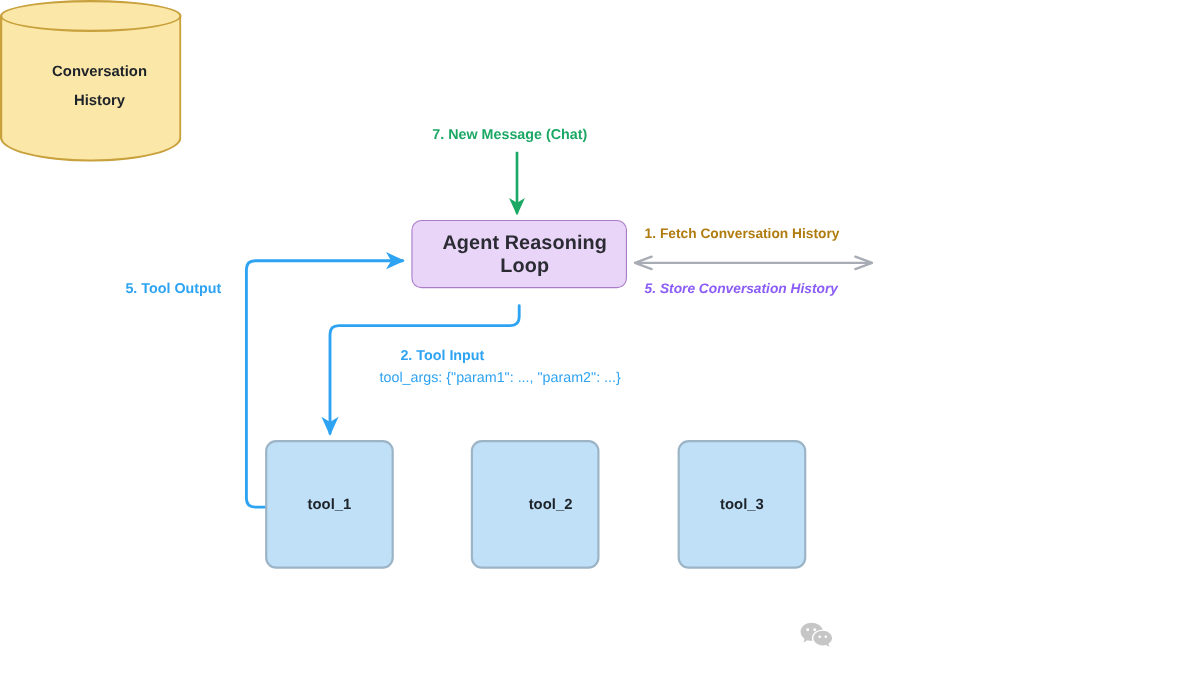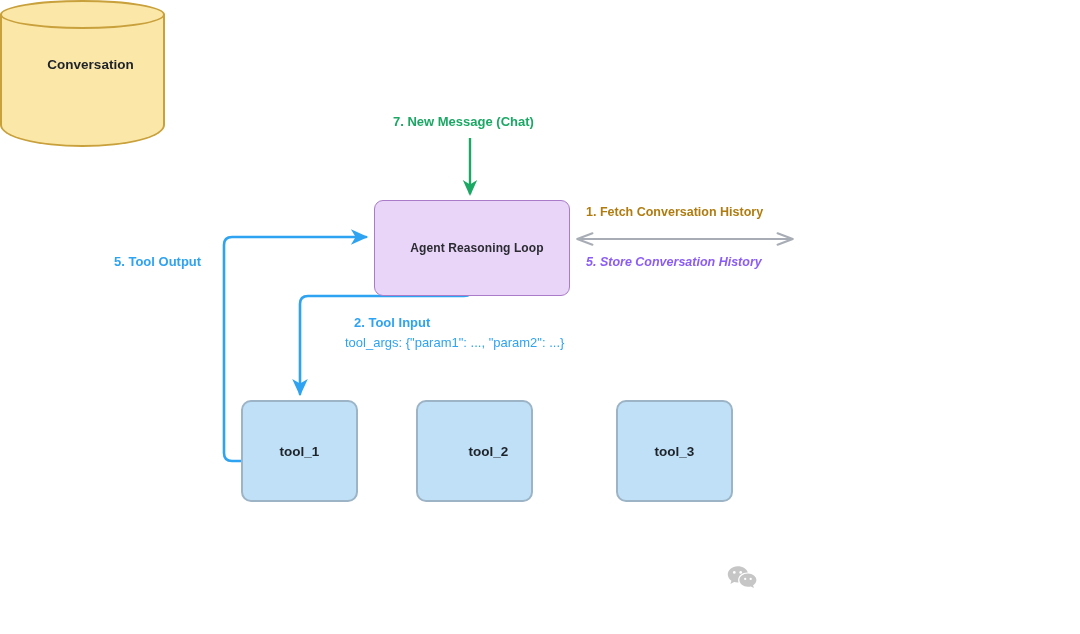--- a/index.html
+++ b/index.html
@@ -209,6 +209,7 @@
   <div class="cyl-top"></div>
   <div class="cyl-label">
     <div>Conversation</div>
+    <div>History</div>
   </div>
 </div>
 

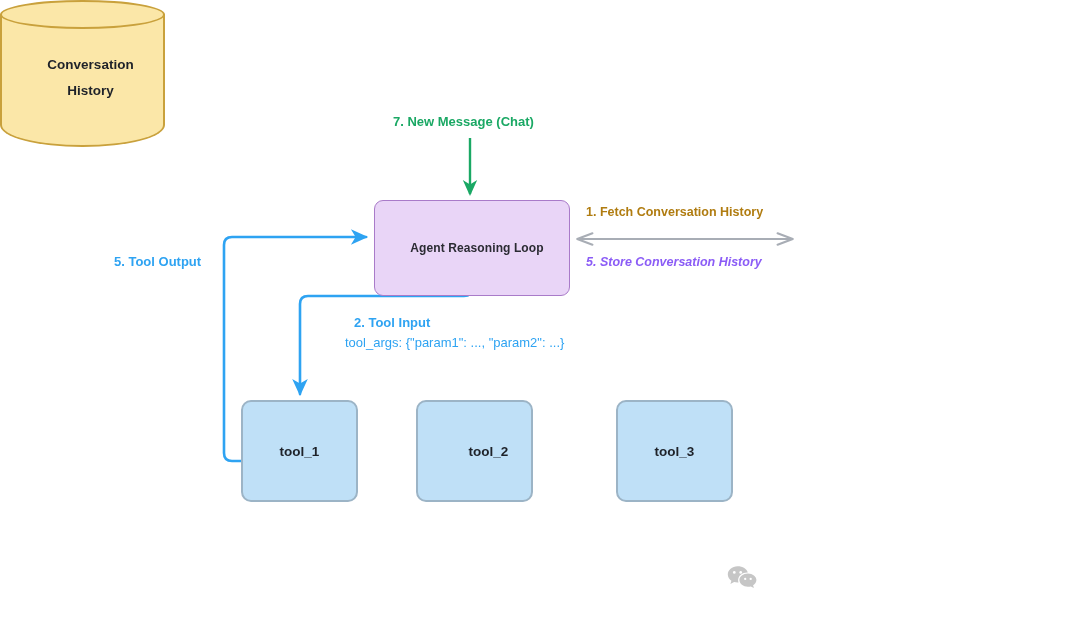--- a/index.html
+++ b/index.html
@@ -34,12 +34,12 @@
     left: 374px;
     top: 200px;
     width: 196px;
-    height: 96px;
+    height: 62px;
     background: #e9d5f7;
     border: 1.6px solid #a97bc9;
     border-radius: 9px;
     color: #2b2b33;
-    font-size: 12px;
+    font-size: 18px;
     font-weight: bold;
     letter-spacing: .1px;
     padding-left: 10px;

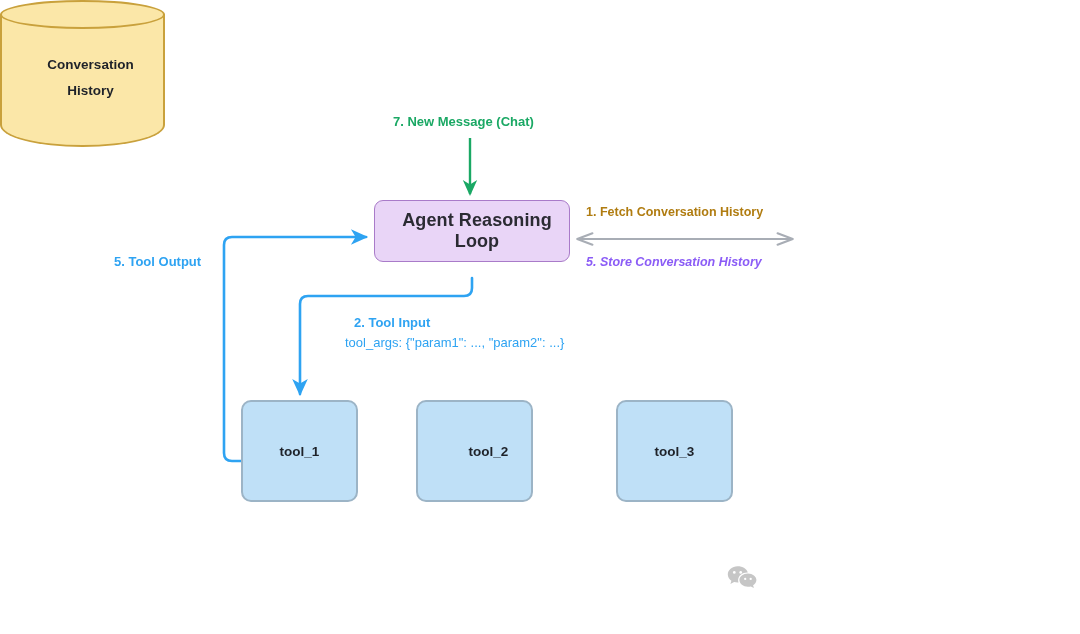--- a/index.html
+++ b/index.html
@@ -142,7 +142,7 @@
   #tool-input-block .ti-title {
     font-size: 13px;
     font-weight: bold;
-    margin-left: 9px;
+    margin-left: 19px;
     line-height: 19px;
   }
   #tool-input-block .ti-line {

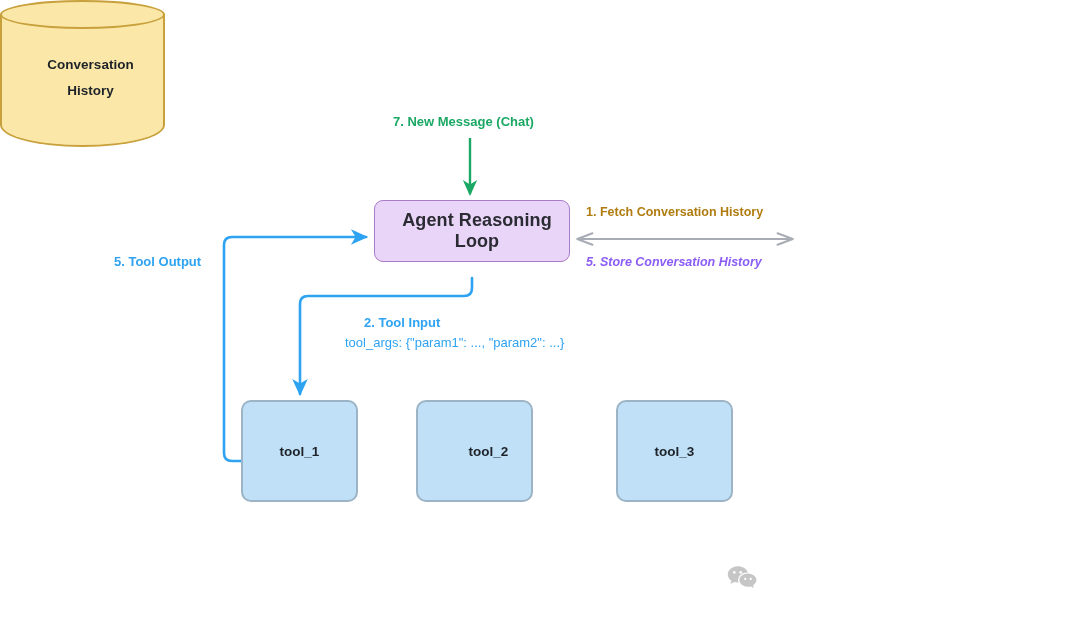--- a/index.html
+++ b/index.html
@@ -49,7 +49,7 @@
   .tool-box {
     top: 400px;
     width: 117px;
-    height: 102px;
+    height: 117px;
     background: #bfe0f7;
     border: 2px solid #9cb4c6;
     border-radius: 10px;

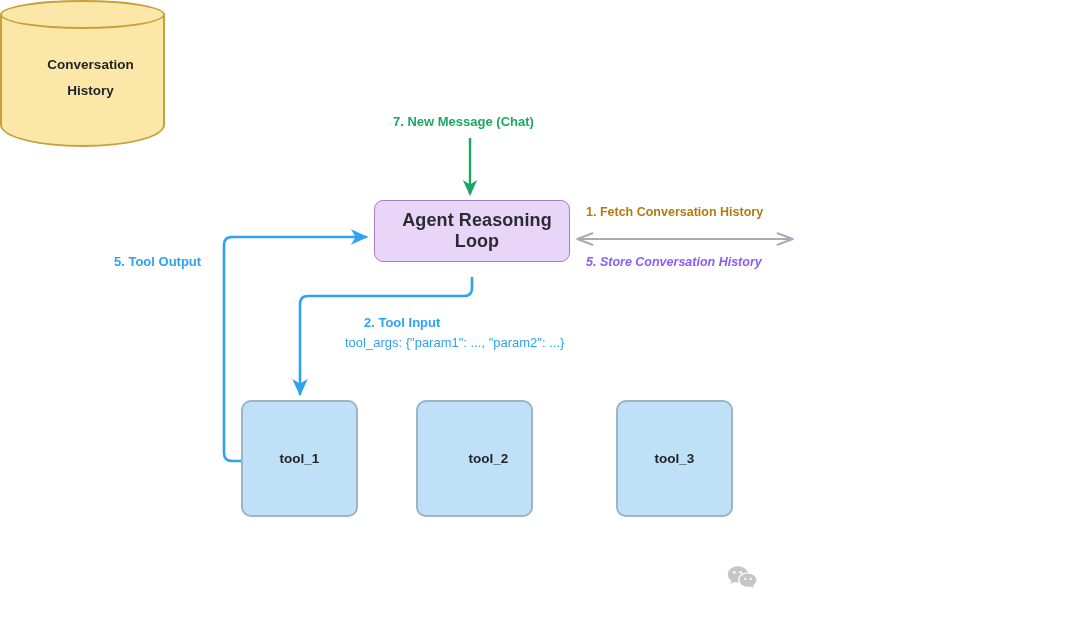--- a/index.html
+++ b/index.html
@@ -58,7 +58,7 @@
     font-weight: bold;
   }
   #tool-box-1 { left: 241px; }
-  #tool-box-2 { left: 416px; padding-left: 28px; }
+  #tool-box-2 { left: 428px; padding-left: 28px; }
   #tool-box-3 { left: 616px; }
 
   

